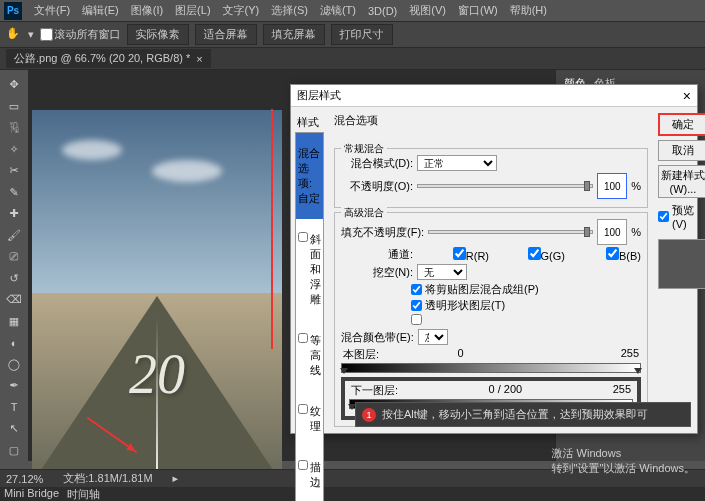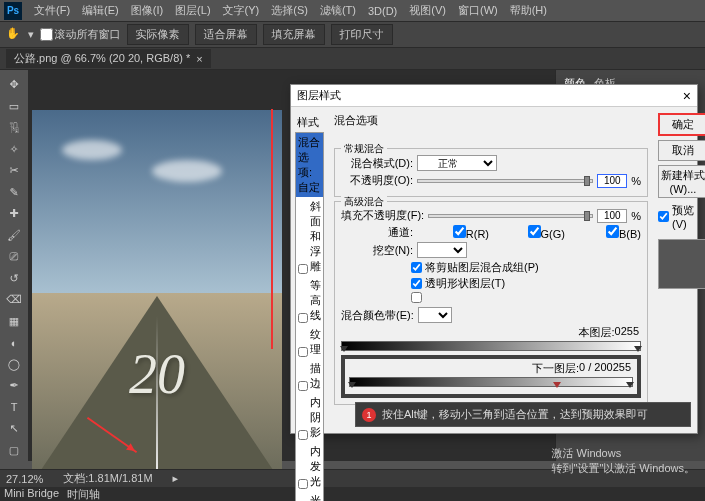--- a/index.html
+++ b/index.html
@@ -46,7 +46,7 @@
 .dlg-left{width:84px;padding:6px 4px}
 .dlg-left-title{padding:2px}
 .style-list{border:1px solid #999;background:#fff;font-size:10px}
-.style-item{padding:2px 2px;display:flex;align-items:flex-end;gap:2px}
+.style-item{padding:13px 2px;display:flex;align-items:flex-start;gap:2px}
 .style-item.sel{background:#316ac5;color:#fff}
 .style-item input{width:10px;height:10px}
 .dlg-mid{flex:1;padding:6px 6px}

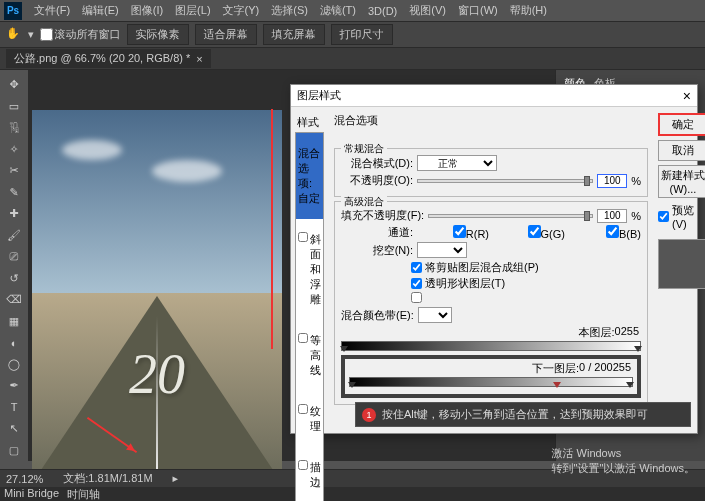--- a/index.html
+++ b/index.html
@@ -54,7 +54,7 @@
 .fieldset>.legend{position:absolute;top:-7px;left:6px;background:#f0f0f0;padding:0 3px;font-size:10px}
 .row{display:flex;align-items:center;gap:4px;margin:2px 0;font-size:10px}
 .row label{min-width:72px;text-align:right}
-.sel-input{border:1px solid #999;background:#fff;padding:0 16px;font-size:10px;height:16px}
+.sel-input{border:1px solid #999;background:#fff;padding:0 2px;font-size:10px;height:16px}
 .num-input{border:1px solid #999;background:#fff;width:30px;text-align:center;font-size:10px;height:14px}
 .slider-thin{flex:1;height:4px;background:#ddd;border:1px solid #999;position:relative}
 .slider-thin .thumb{position:absolute;top:-4px;width:6px;height:10px;background:#888;border:1px solid #555}

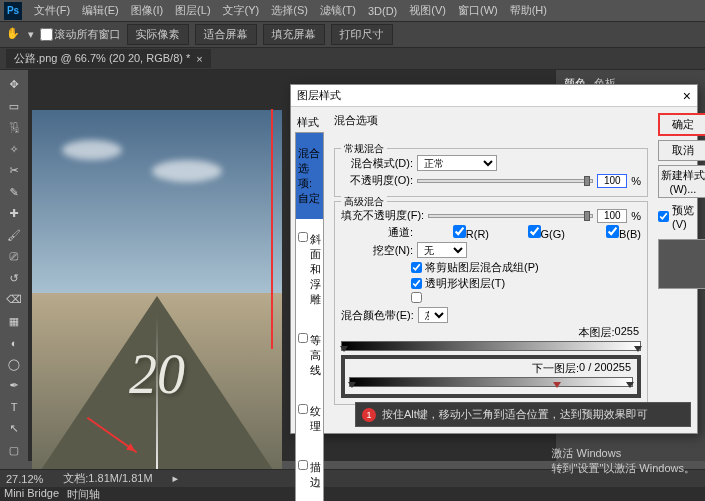--- a/index.html
+++ b/index.html
@@ -55,7 +55,7 @@
 .row{display:flex;align-items:center;gap:4px;margin:2px 0;font-size:10px}
 .row label{min-width:72px;text-align:right}
 .sel-input{border:1px solid #999;background:#fff;padding:0 2px;font-size:10px;height:16px}
-.num-input{border:1px solid #999;background:#fff;width:30px;text-align:center;font-size:10px;height:14px}
+.num-input{border:1px solid #999;background:#fff;width:30px;text-align:center;font-size:10px;height:26px}
 .slider-thin{flex:1;height:4px;background:#ddd;border:1px solid #999;position:relative}
 .slider-thin .thumb{position:absolute;top:-4px;width:6px;height:10px;background:#888;border:1px solid #555}
 .chk-row{display:flex;align-items:center;gap:3px;font-size:10px;margin:1px 0;margin-left:70px}

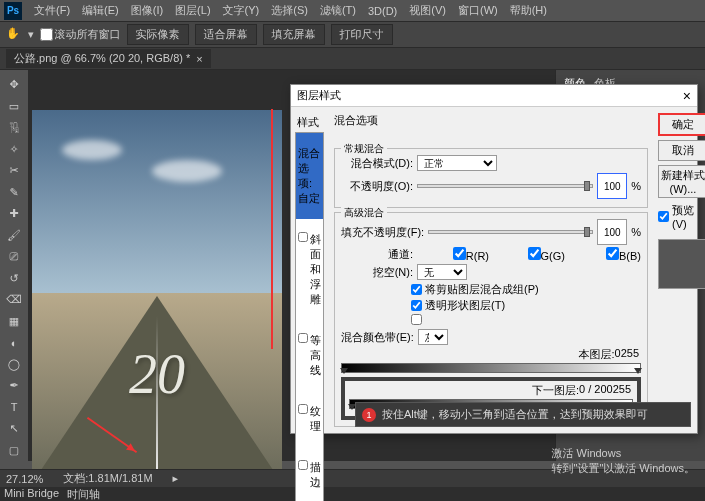--- a/index.html
+++ b/index.html
@@ -63,7 +63,7 @@
 .blend-band{margin-top:4px;border:4px solid #404040;padding:2px 4px 6px;position:relative}
 .blend-head{display:flex;align-items:center;gap:4px;font-size:10px;margin-bottom:2px}
 .grad-row{font-size:10px;margin:2px 0}
-.grad-labels{display:flex;justify-content:flex-end;font-size:10px;padding:0 2px}
+.grad-labels{display:flex;justify-content:space-between;font-size:10px;padding:0 2px}
 .grad-bar{height:10px;background:linear-gradient(to right,#000,#fff);border:1px solid #666;position:relative;margin:1px 0}
 .grad-stop{position:absolute;bottom:-6px;width:0;height:0;border:4px solid transparent;border-top:6px solid #333}
 .dlg-right{width:78px;padding:6px 4px;display:flex;flex-direction:column;gap:4px}

